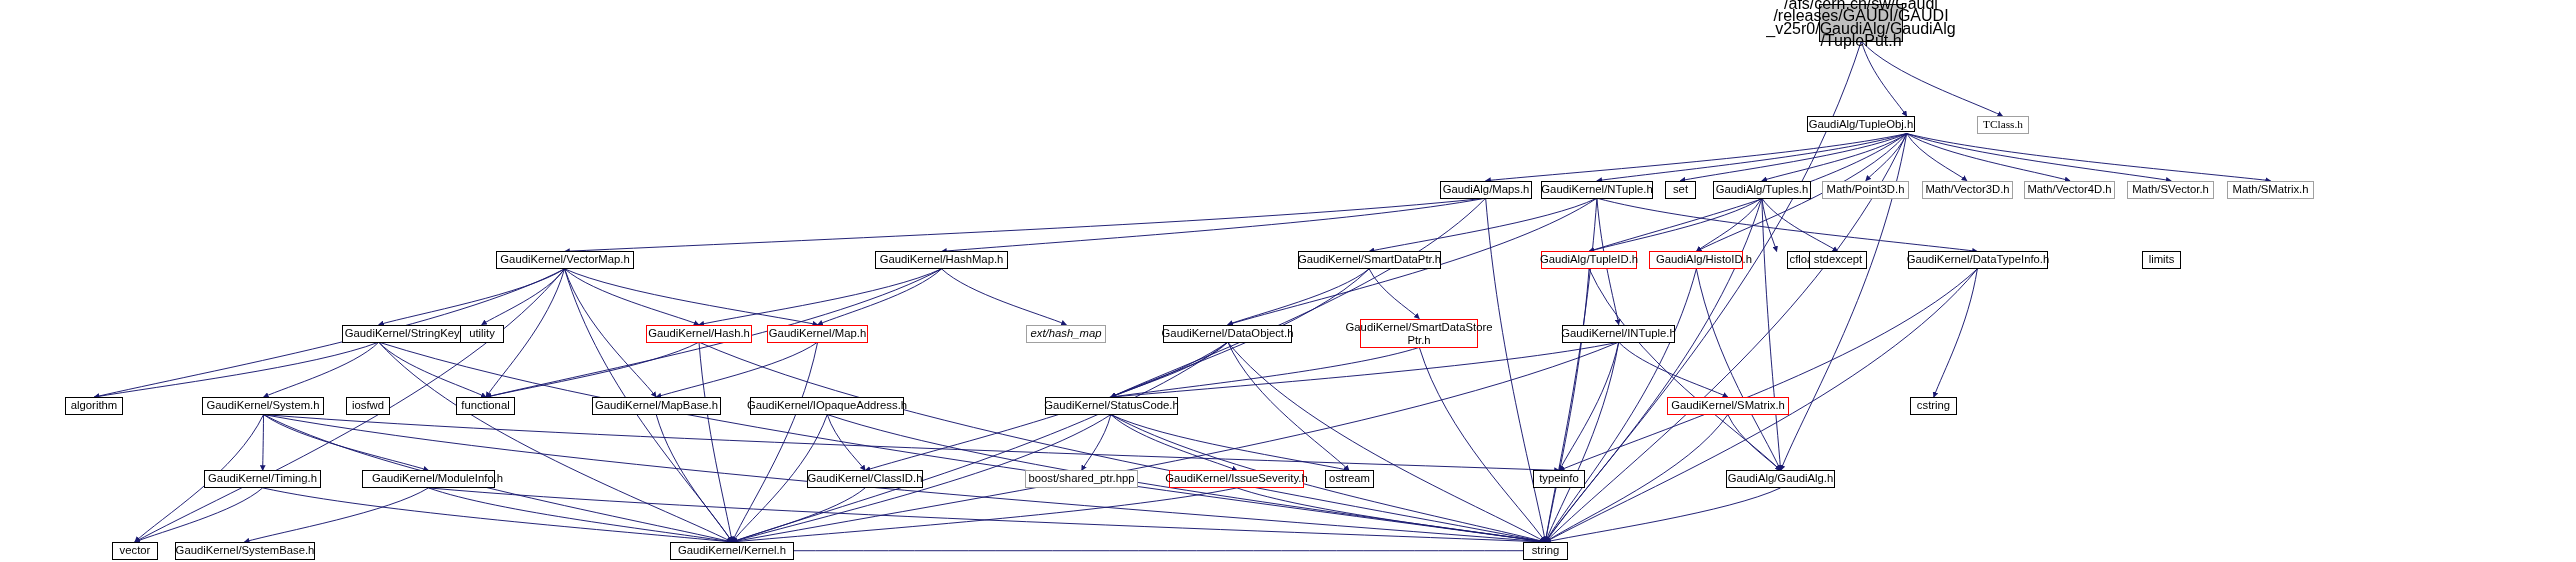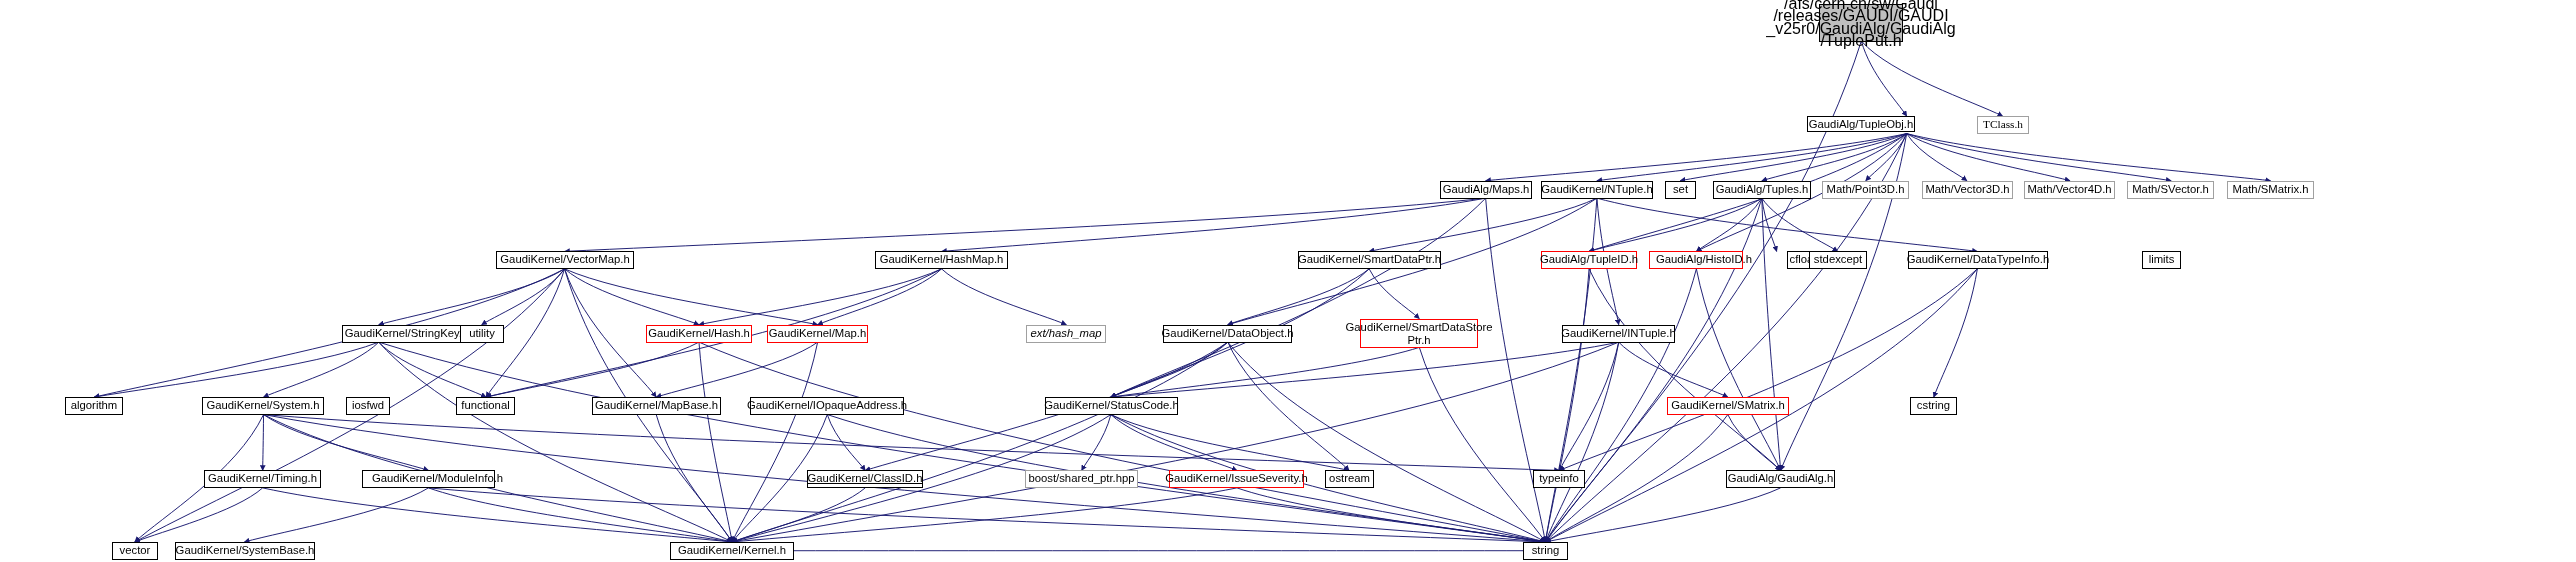--- a/index.html
+++ b/index.html
@@ -214,7 +214,7 @@
       <div class="node solid" style="left: 1910px; top: 397px; width: 47px; height: 17.5px;">cstring</div>
       <div class="node solid" style="left: 204px; top: 470px; width: 117px; height: 17.5px;">GaudiKernel/Timing.h</div>
       <div class="node solid" style="left: 362px; top: 470px; width: 133px; height: 17.5px; padding-left: 18px;">GaudiKernel/ModuleInfo.h</div>
-      <div class="node solid" style="left: 807px; top: 470px; width: 116px; height: 17.5px; text-decoration: underline;">GaudiKernel/ClassID.h</div>
+      <div class="node solid" style="left: 807px; top: 470px; width: 116px; height: 17.5px;">GaudiKernel/ClassID.h</div>
       <div class="node external" style="left: 1025px; top: 470px; width: 113px; height: 17.5px;">boost/shared_ptr.hpp</div>
       <div class="node red solid" style="left: 1169px; top: 470px; width: 135px; height: 17.5px;">GaudiKernel/IssueSeverity.h</div>
       <div class="node solid" style="left: 1325px; top: 470px; width: 49px; height: 17.5px;">ostream</div>

